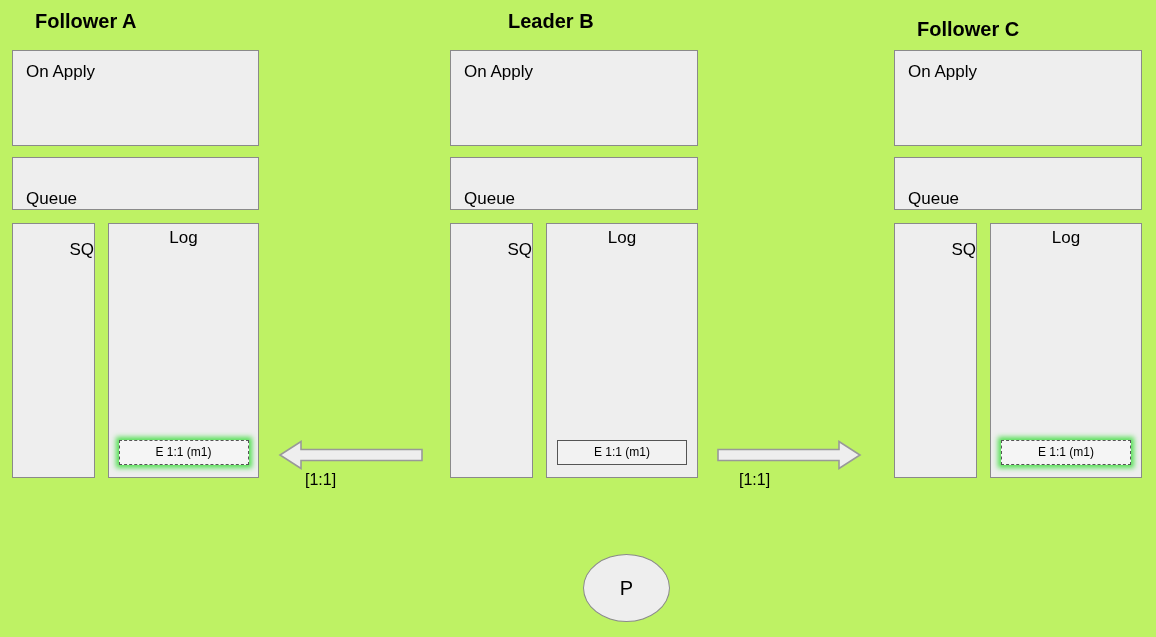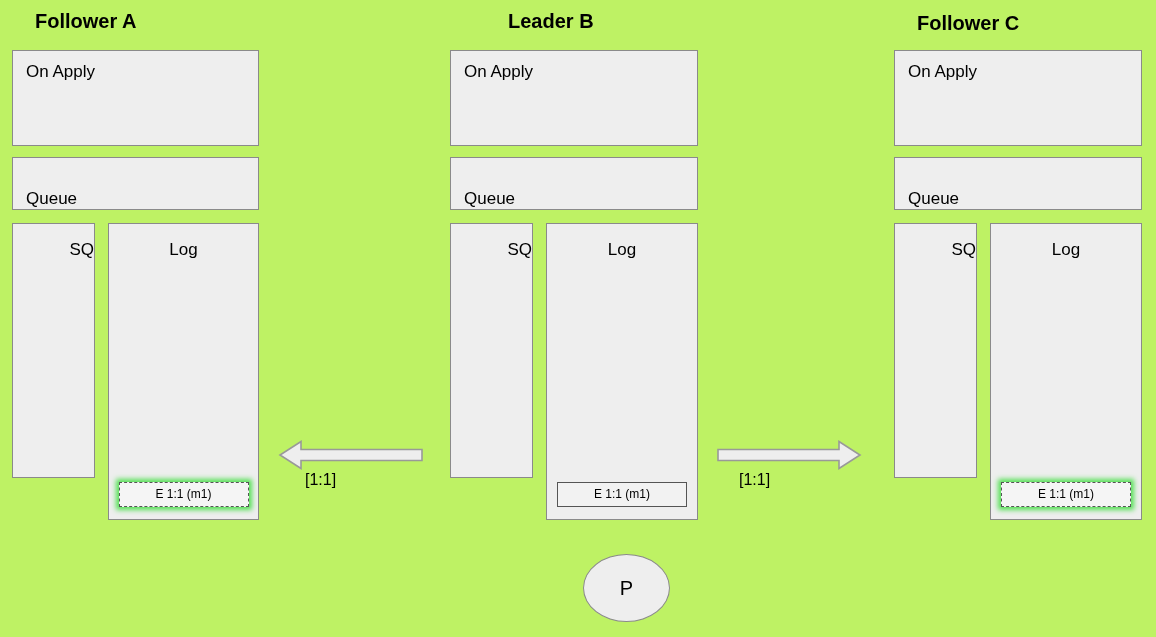--- a/index.html
+++ b/index.html
@@ -20,7 +20,7 @@
     font-size:20px;font-weight:bold;white-space:nowrap;
   }
   .node-b .node-title{left:22px;margin-left:36px;}
-  .node-c .node-title{top:12px;}
+  .node-c .node-title{top:18px;}
   .box{
     position:absolute;box-sizing:border-box;
     background:var(--box-fill,#eee);

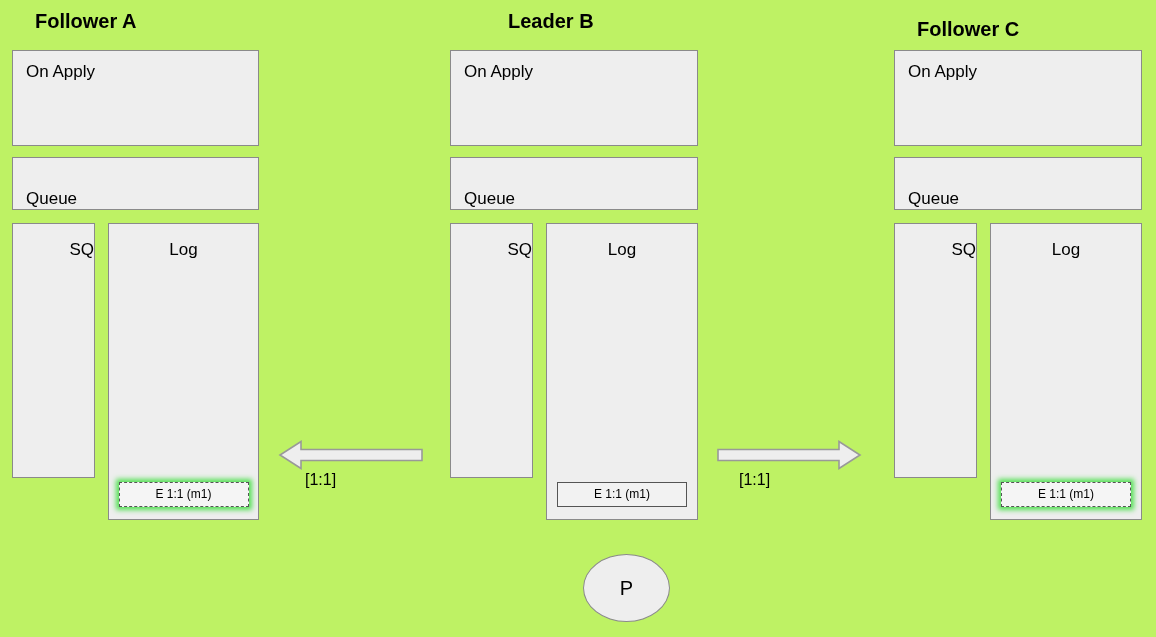--- a/index.html
+++ b/index.html
@@ -30,7 +30,7 @@
   .box-on-apply{top:50px;left:0;right:0;height:96px;padding:11px 0 0 13px;}
   .box-queue{top:157px;left:0;right:0;height:53px;display:flex;align-items:flex-end;padding-left:13px;}
   .box-sq{top:223px;left:0;width:83px;height:255px;text-align:right;padding-top:16px;}
-  .box-log{top:223px;left:96px;right:0;height:297px;text-align:center;padding-top:16px;}
+  .box-log{top:223px;left:96px;right:0;height:255px;text-align:center;padding-top:4px;}
   .log-entry{
     position:absolute;bottom:12px;left:50%;transform:translateX(-50%);
     width:130px;height:25px;line-height:22px;box-sizing:border-box;

